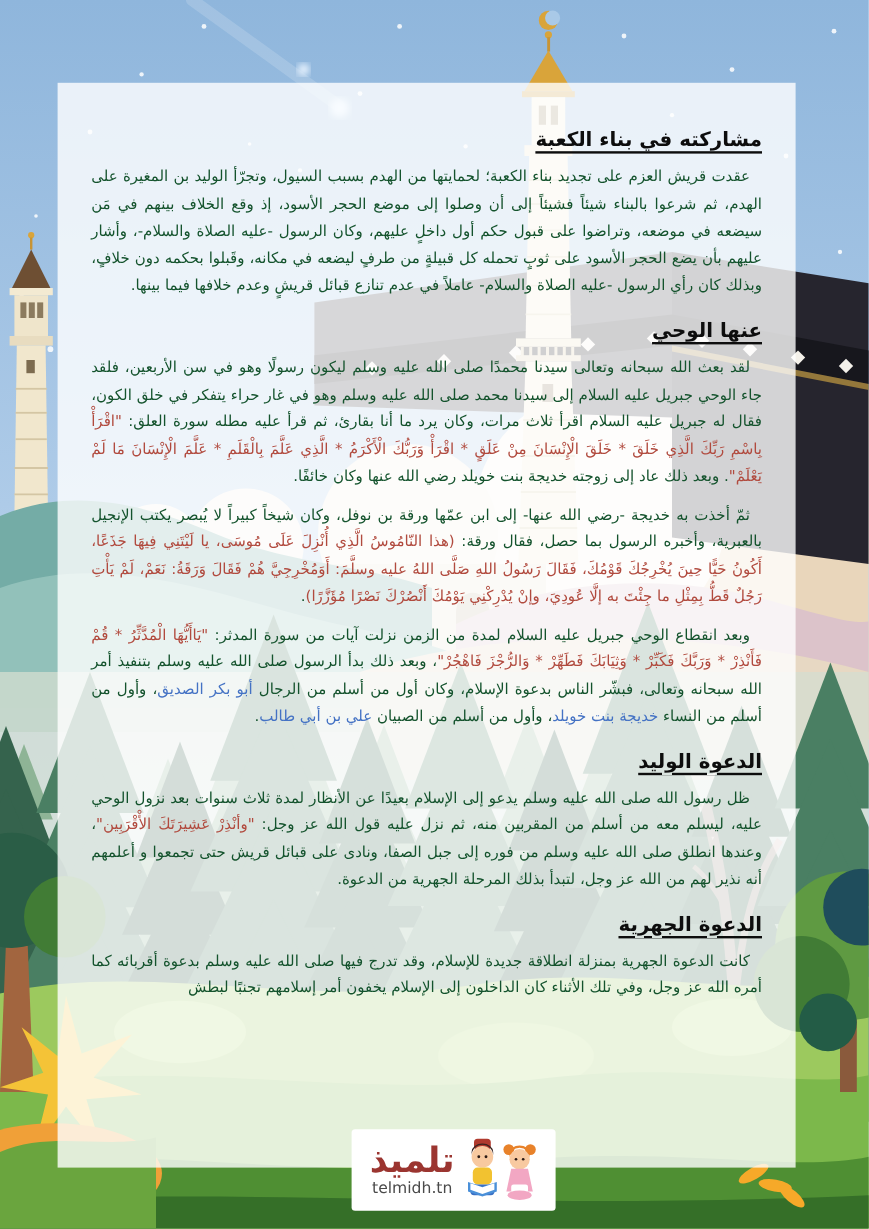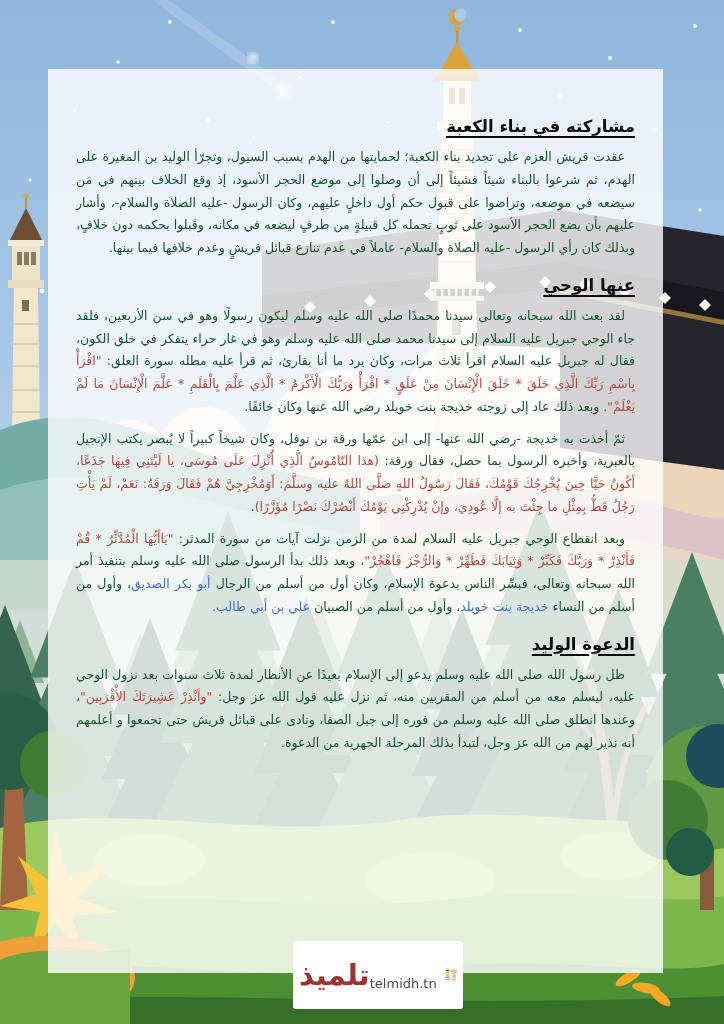--- a/index.html
+++ b/index.html
@@ -8,7 +8,7 @@
   svg.bg{position:absolute;left:0;top:0;width:724px;height:1024px;display:block;}
   .panel{position:absolute;left:48px;top:69px;width:615px;height:904px;
          background:rgba(255,255,255,0.80);box-sizing:border-box;
-         padding:48px 28px 10px 28px;direction:rtl;overflow:hidden;}
+         padding:38px 28px 10px 28px;direction:rtl;overflow:hidden;}
   .sec-heading{font-size:16.5px;font-weight:bold;color:#0d0d0d;margin:16px 0 10px 0;
                text-decoration:underline;text-underline-offset:4px;
                text-decoration-thickness:1.5px;}

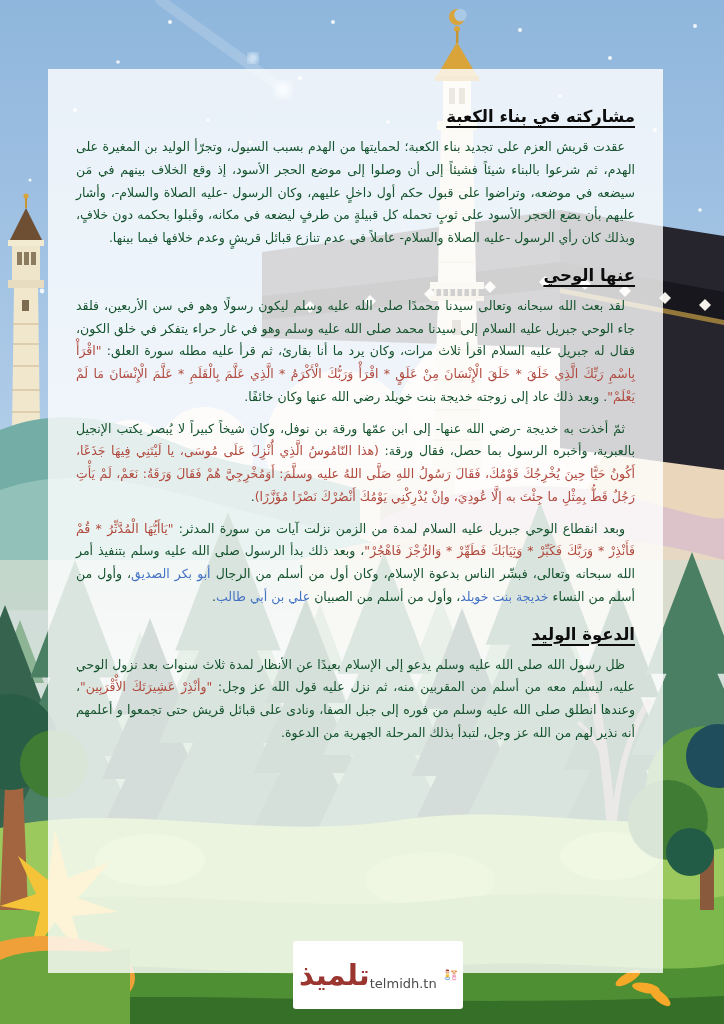--- a/index.html
+++ b/index.html
@@ -274,6 +274,10 @@
           <h2 class="sec-heading">الدعوة الوليد</h2>
           <p class="para"><span class="seg-normal">ظل رسول الله صلى الله عليه وسلم يدعو إلى الإسلام بعيدًا عن الأنظار لمدة ثلاث سنوات بعد نزول الوحي عليه، ليسلم معه من أسلم من المقربين منه، ثم نزل عليه قول الله عز وجل: </span><span class="seg-quran">"وأنْذِرْ عَشِيرَتَكَ الأْقْرَبِين"</span><span class="seg-normal">، وعندها انطلق صلى الله عليه وسلم من فوره إلى جبل الصفا، ونادى على قبائل قريش حتى تجمعوا و أعلمهم أنه نذير لهم من الله عز وجل، لتبدأ بذلك المرحلة الجهرية من الدعوة.</span></p>
         </section>
+        <section class="doc-section">
+          <h2 class="sec-heading">الدعوة الجهرية</h2>
+          <p class="para"><span class="seg-normal">كانت الدعوة الجهرية بمنزلة انطلاقة جديدة للإسلام، وقد تدرج فيها صلى الله عليه وسلم بدعوة أقربائه كما أمره الله عز وجل، وفي تلك الأثناء كان الداخلون إلى الإسلام يخفون أمر إسلامهم تجنبًا لبطش</span></p>
+        </section>
       </div>
   </div>
 

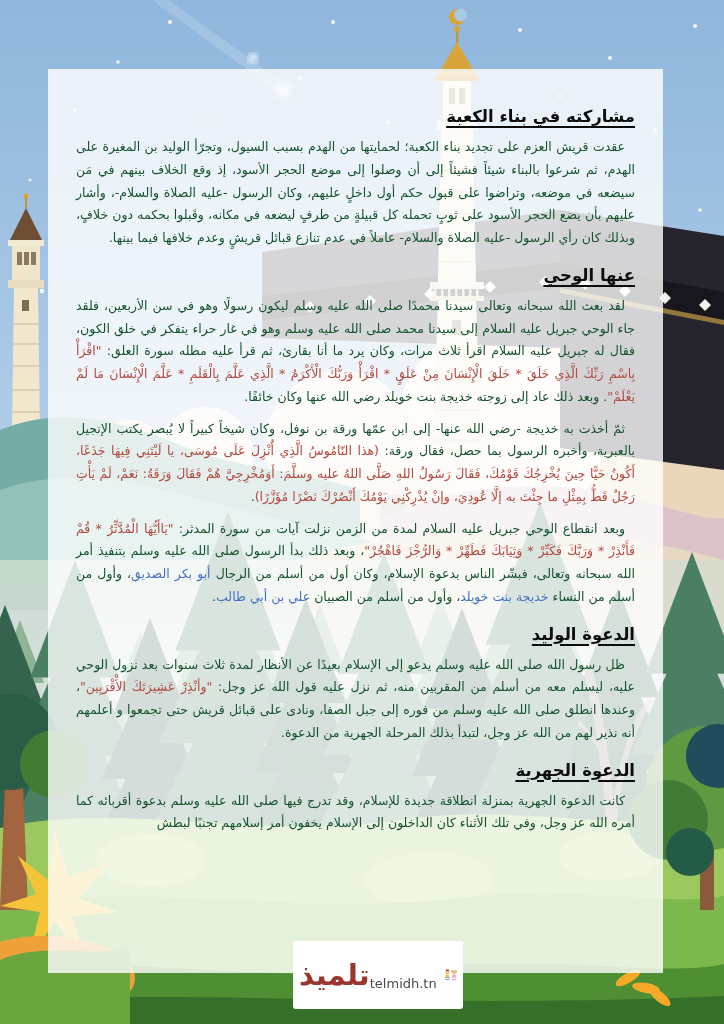--- a/index.html
+++ b/index.html
@@ -22,7 +22,7 @@
         background:#ffffff;border-radius:3px;z-index:10;display:flex;
         flex-direction:row;align-items:center;justify-content:center;
         gap:7px;padding:3px 6px;box-sizing:border-box;direction:ltr;}
-  .logo-text{display:flex;flex-direction:row;align-items:flex-end;line-height:1;}
+  .logo-text{display:flex;flex-direction:column;align-items:center;line-height:1;}
   .logo-ar{font-size:29px;font-weight:bold;color:var(--brand-color,#9b3530);
            font-family:"DejaVu Sans",sans-serif;}
   .logo-domain{font-size:13px;color:#4a4a4a;margin-top:2px;

